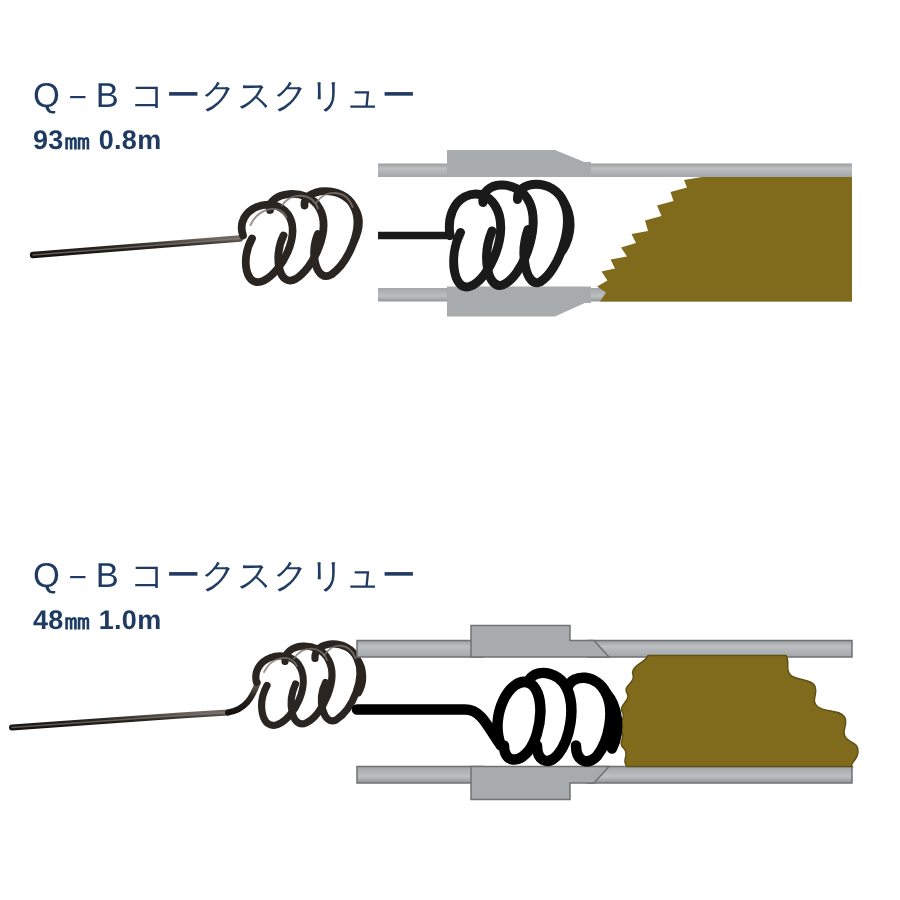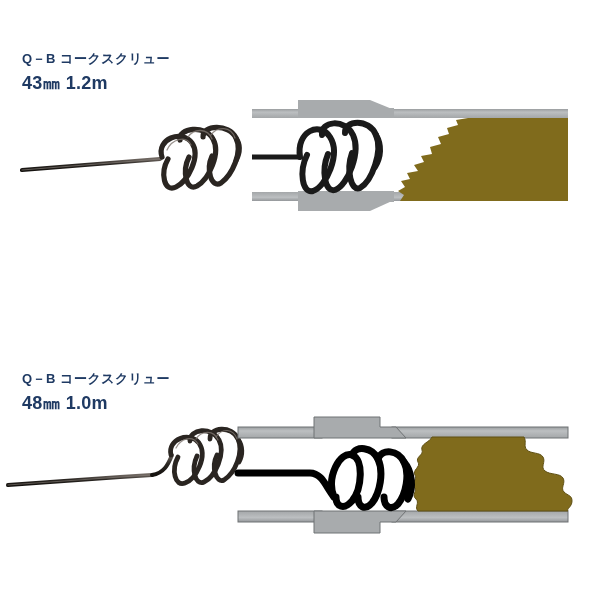--- a/index.html
+++ b/index.html
@@ -32,8 +32,8 @@
     white-space: nowrap;
   }
   .label-title {
-    font-size: 13px;
-    font-weight: bold;
+    font-size: 23px;
+    font-weight: normal;
     letter-spacing: 0.5px;
     color: #1f3a63;
     margin: 0 0 9px 0;

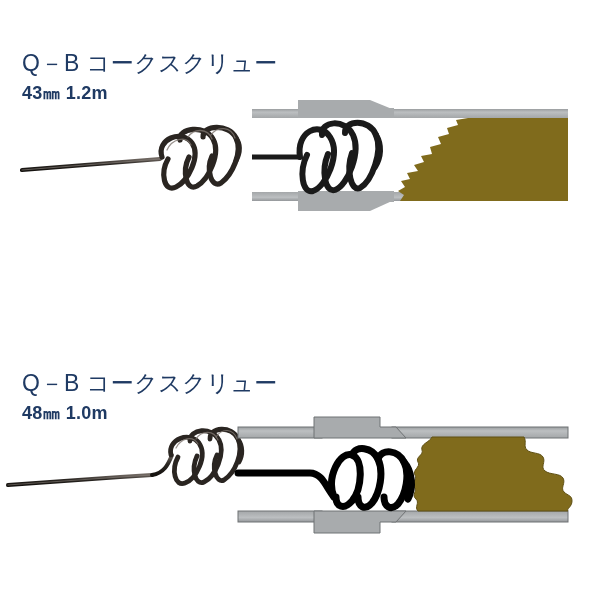--- a/index.html
+++ b/index.html
@@ -61,7 +61,7 @@
 
   <div class="label-group">
     <div class="label-title">Q－B コークスクリュー</div>
-    <div class="label-spec">43㎜ 1.2m</div>
+    <div class="label-spec">93㎜ 0.8m</div>
   </div>
 
   <div class="figure">

